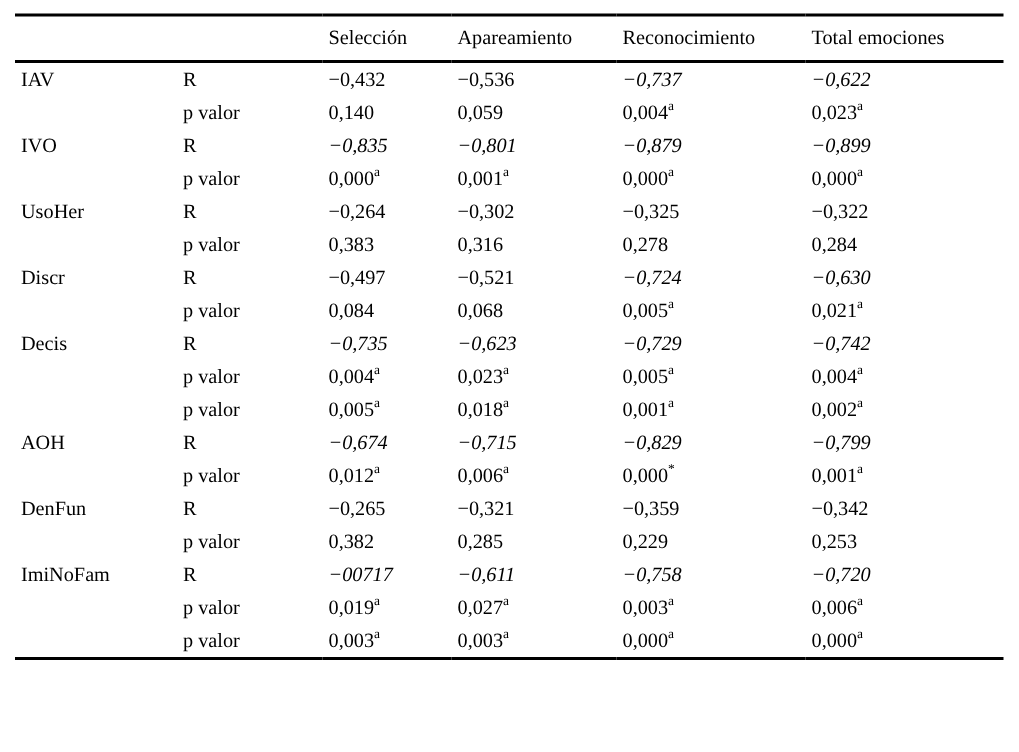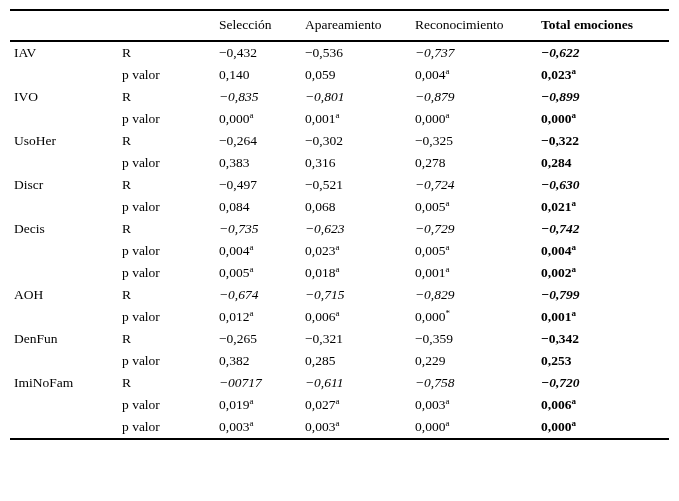--- a/index.html
+++ b/index.html
@@ -46,7 +46,7 @@
   .c2 { width: 86px; }
   .c3 { width: 110px; }
   .c4 { width: 126px; }
-  .c5 { width: 132px; font-weight: bold; }
+  .c5 { width: 132px; }
 </style>
 </head>
 <body>

